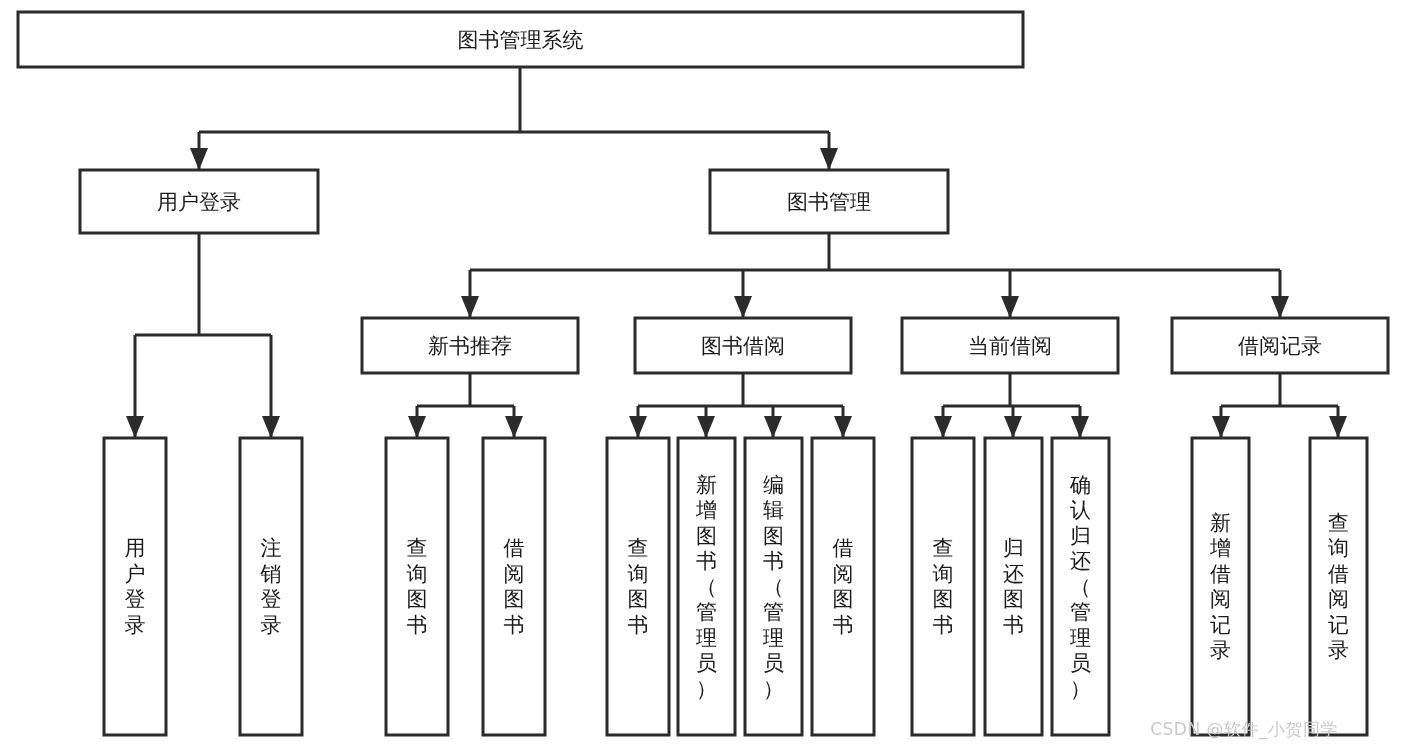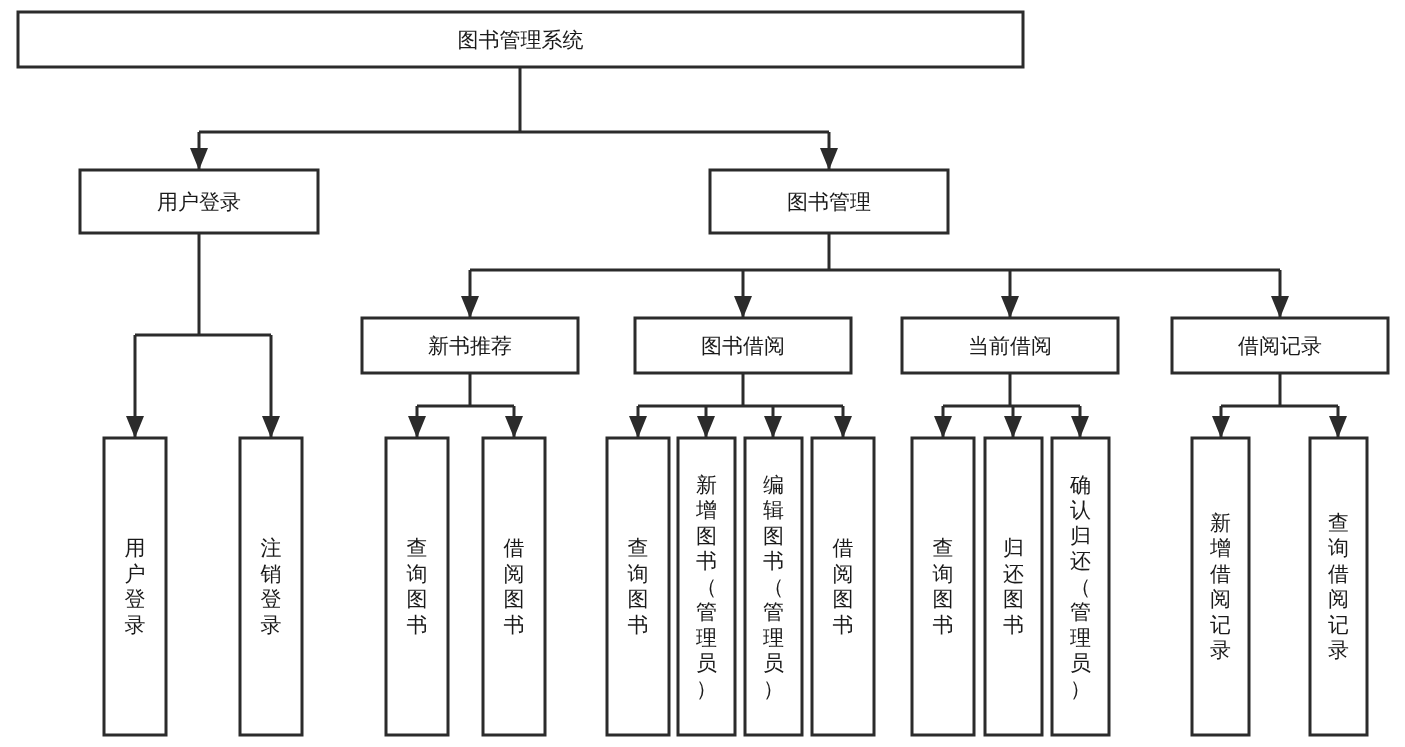--- a/index.html
+++ b/index.html
@@ -224,6 +224,7 @@
         </g>
       </g>
   </svg>
+  <div class="watermark-text" style="color: rgb(201, 201, 201);">CSDN @软件_小贺同学</div>
 </div>
 
 </body></html>

